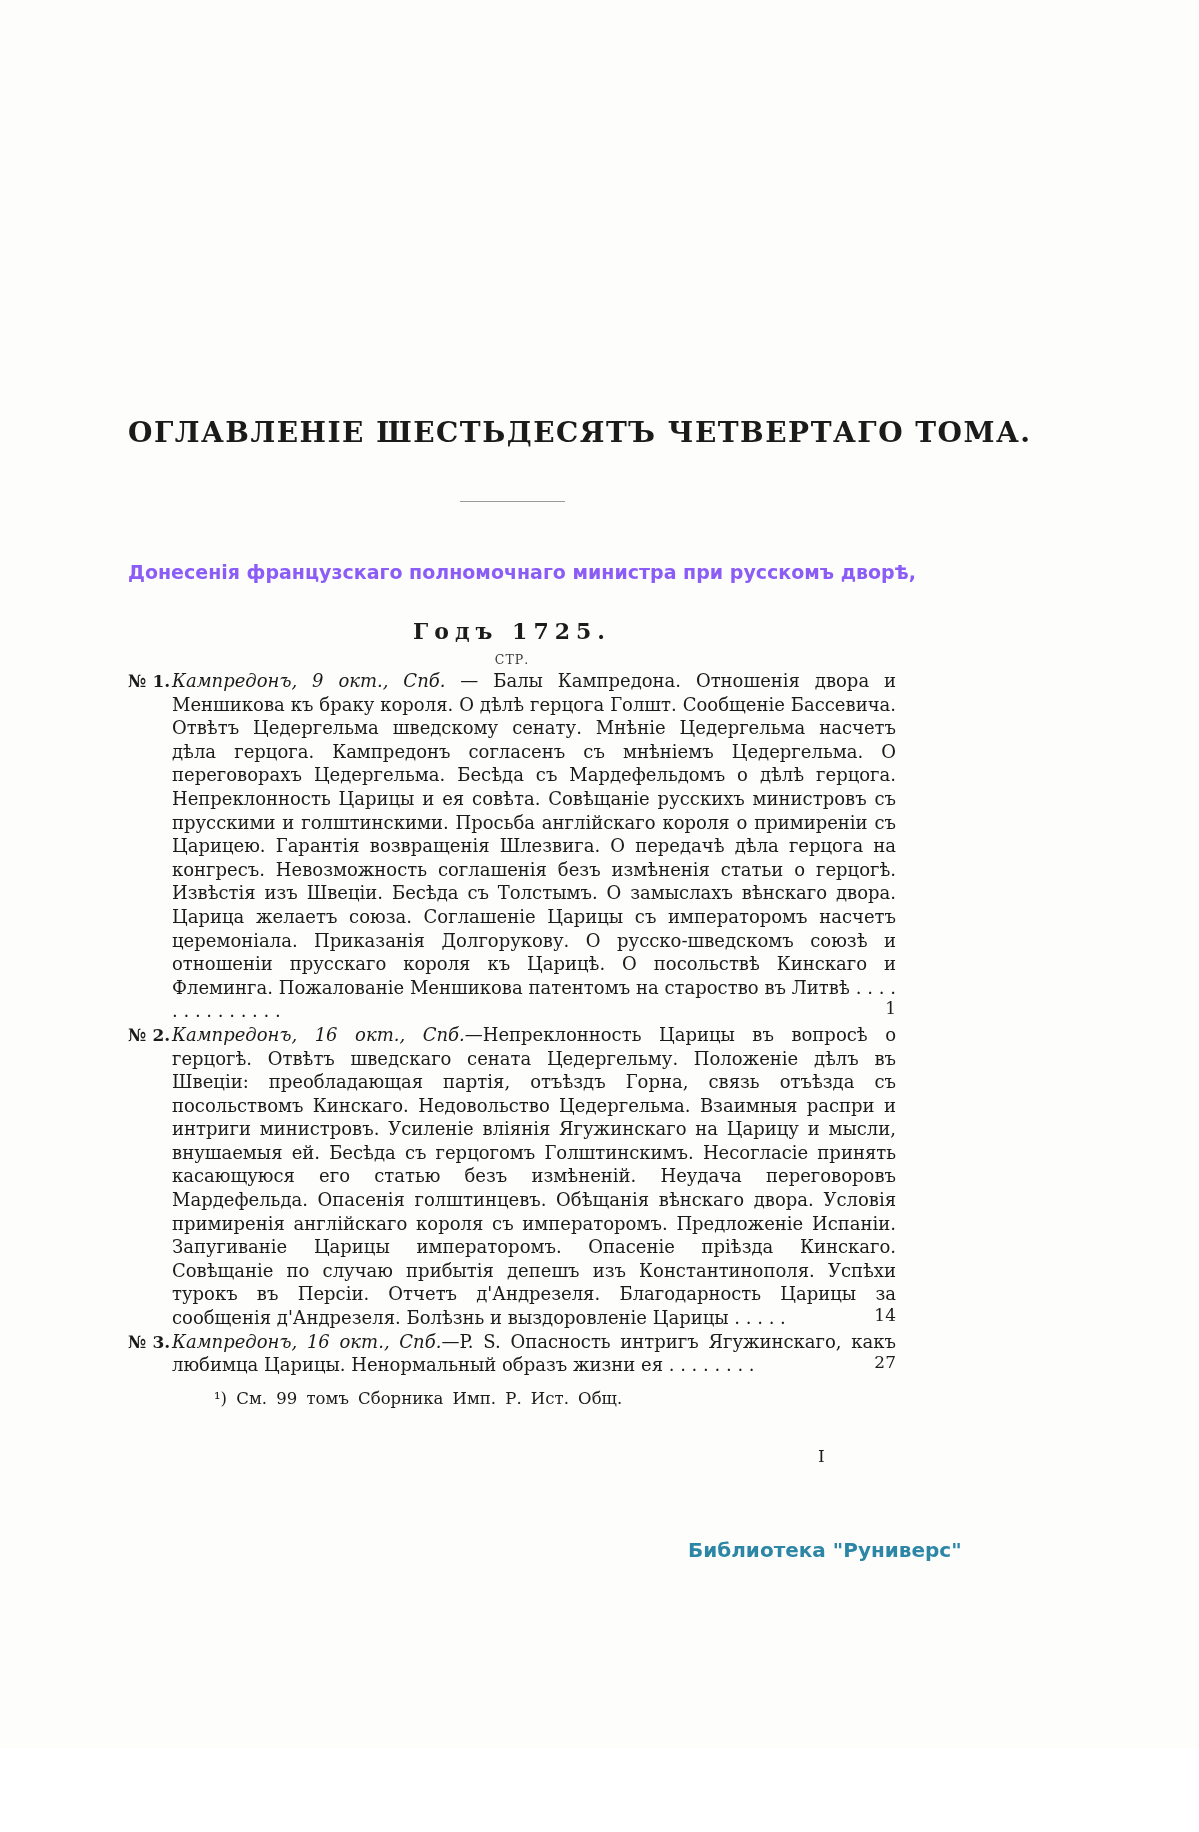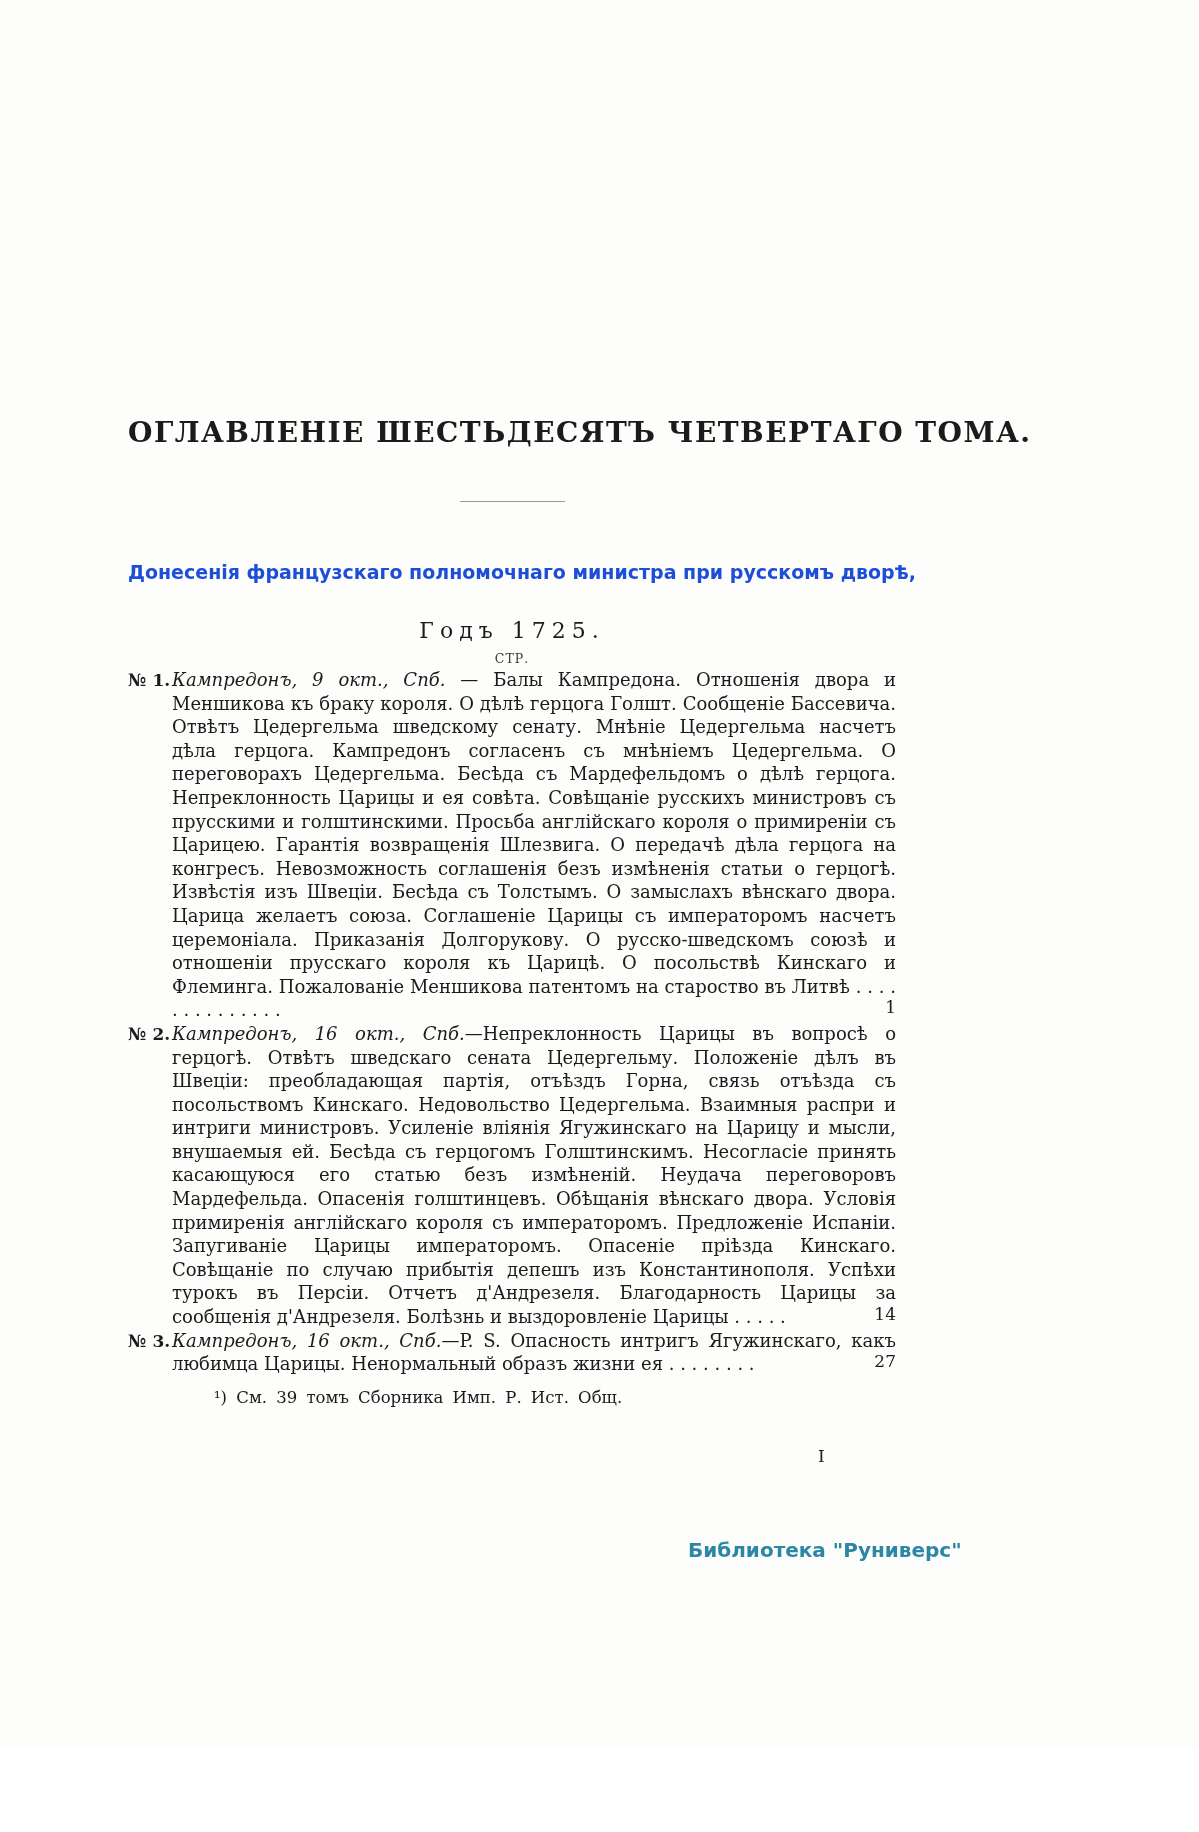--- a/index.html
+++ b/index.html
@@ -41,7 +41,7 @@
     font-size: 19px;
     line-height: 40px;
     text-align: center;
-    color: #1d4ed8;
+    color: #8b5cf6;
   }
   .subtitle-line { white-space: nowrap; }
   .section-heading {

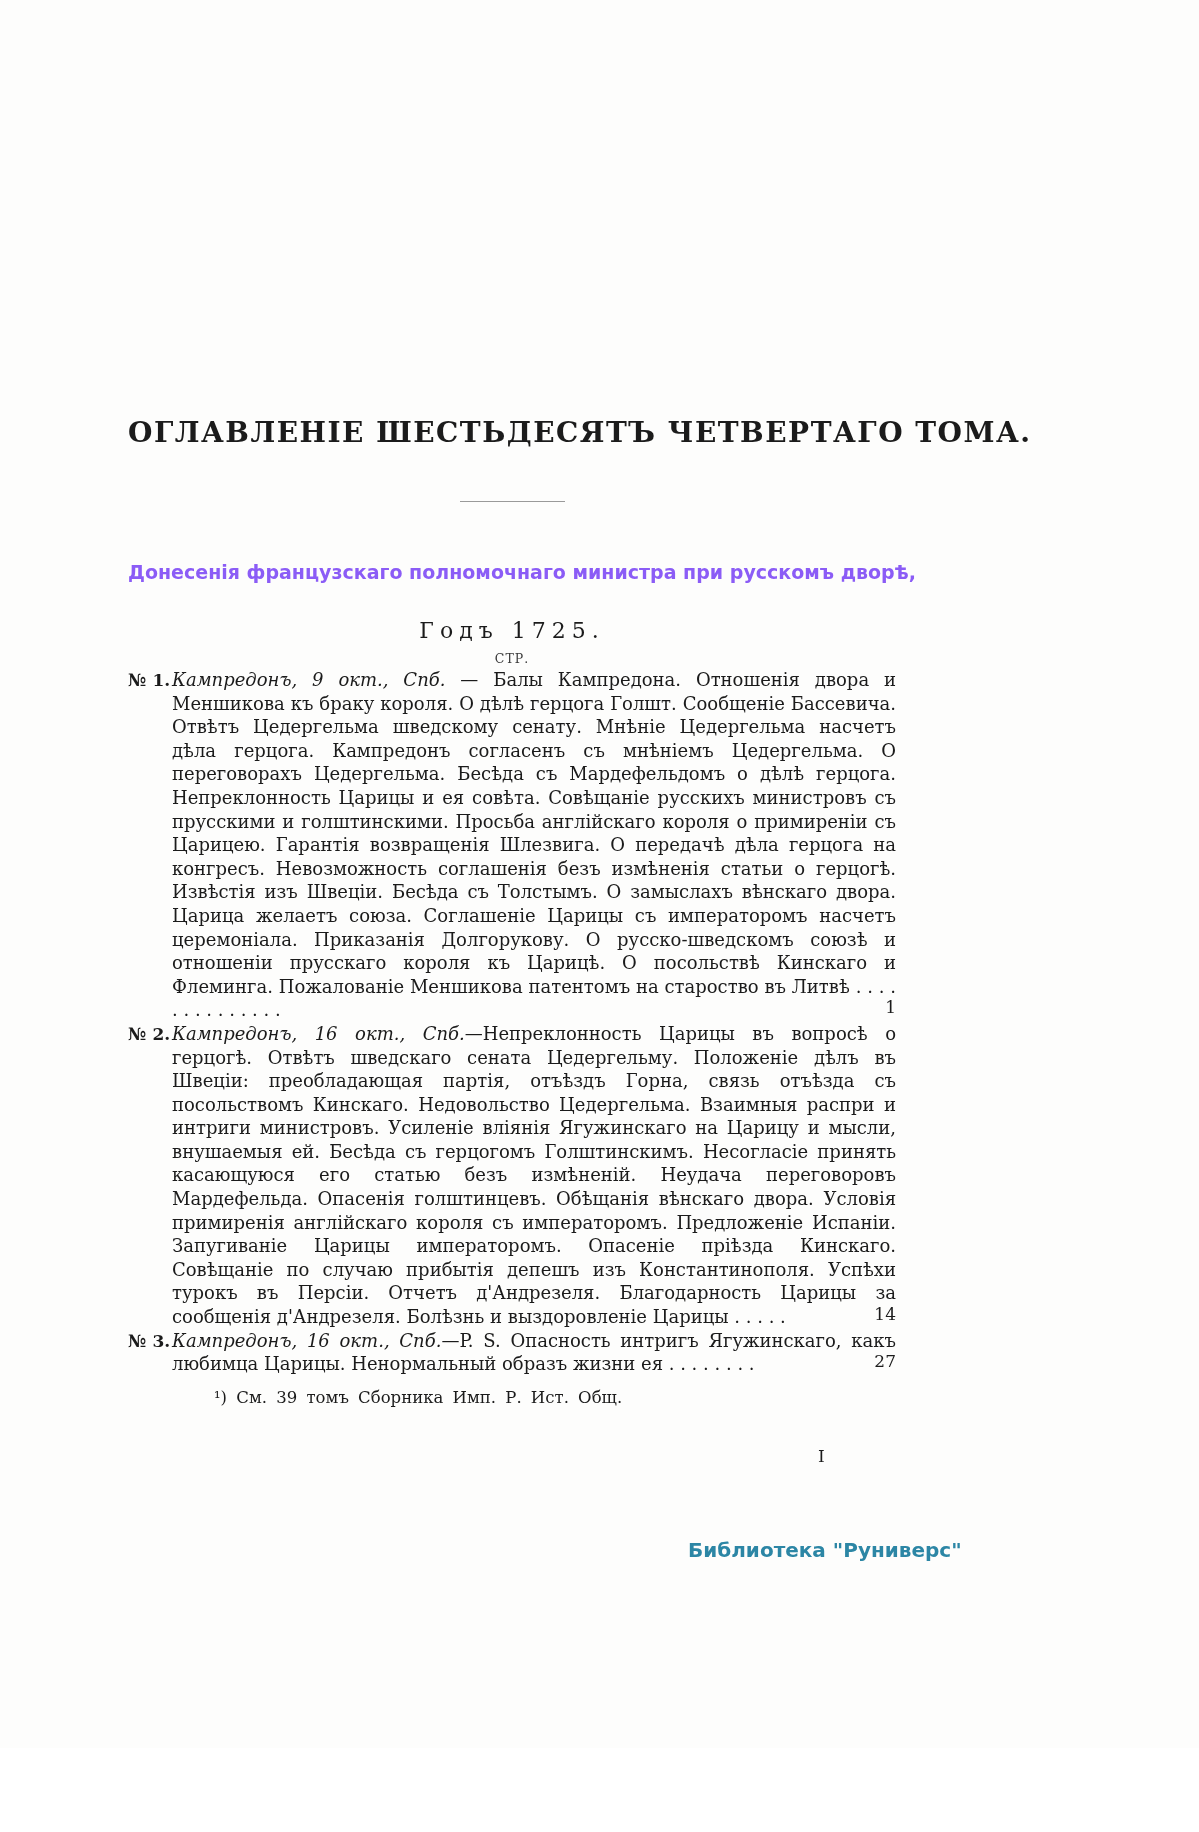--- a/index.html
+++ b/index.html
@@ -47,7 +47,7 @@
   .section-heading {
     margin-top: 26px;
     font-size: 22px;
-    font-weight: 400;
+    font-weight: 700;
     text-align: center;
     letter-spacing: 6px;
   }

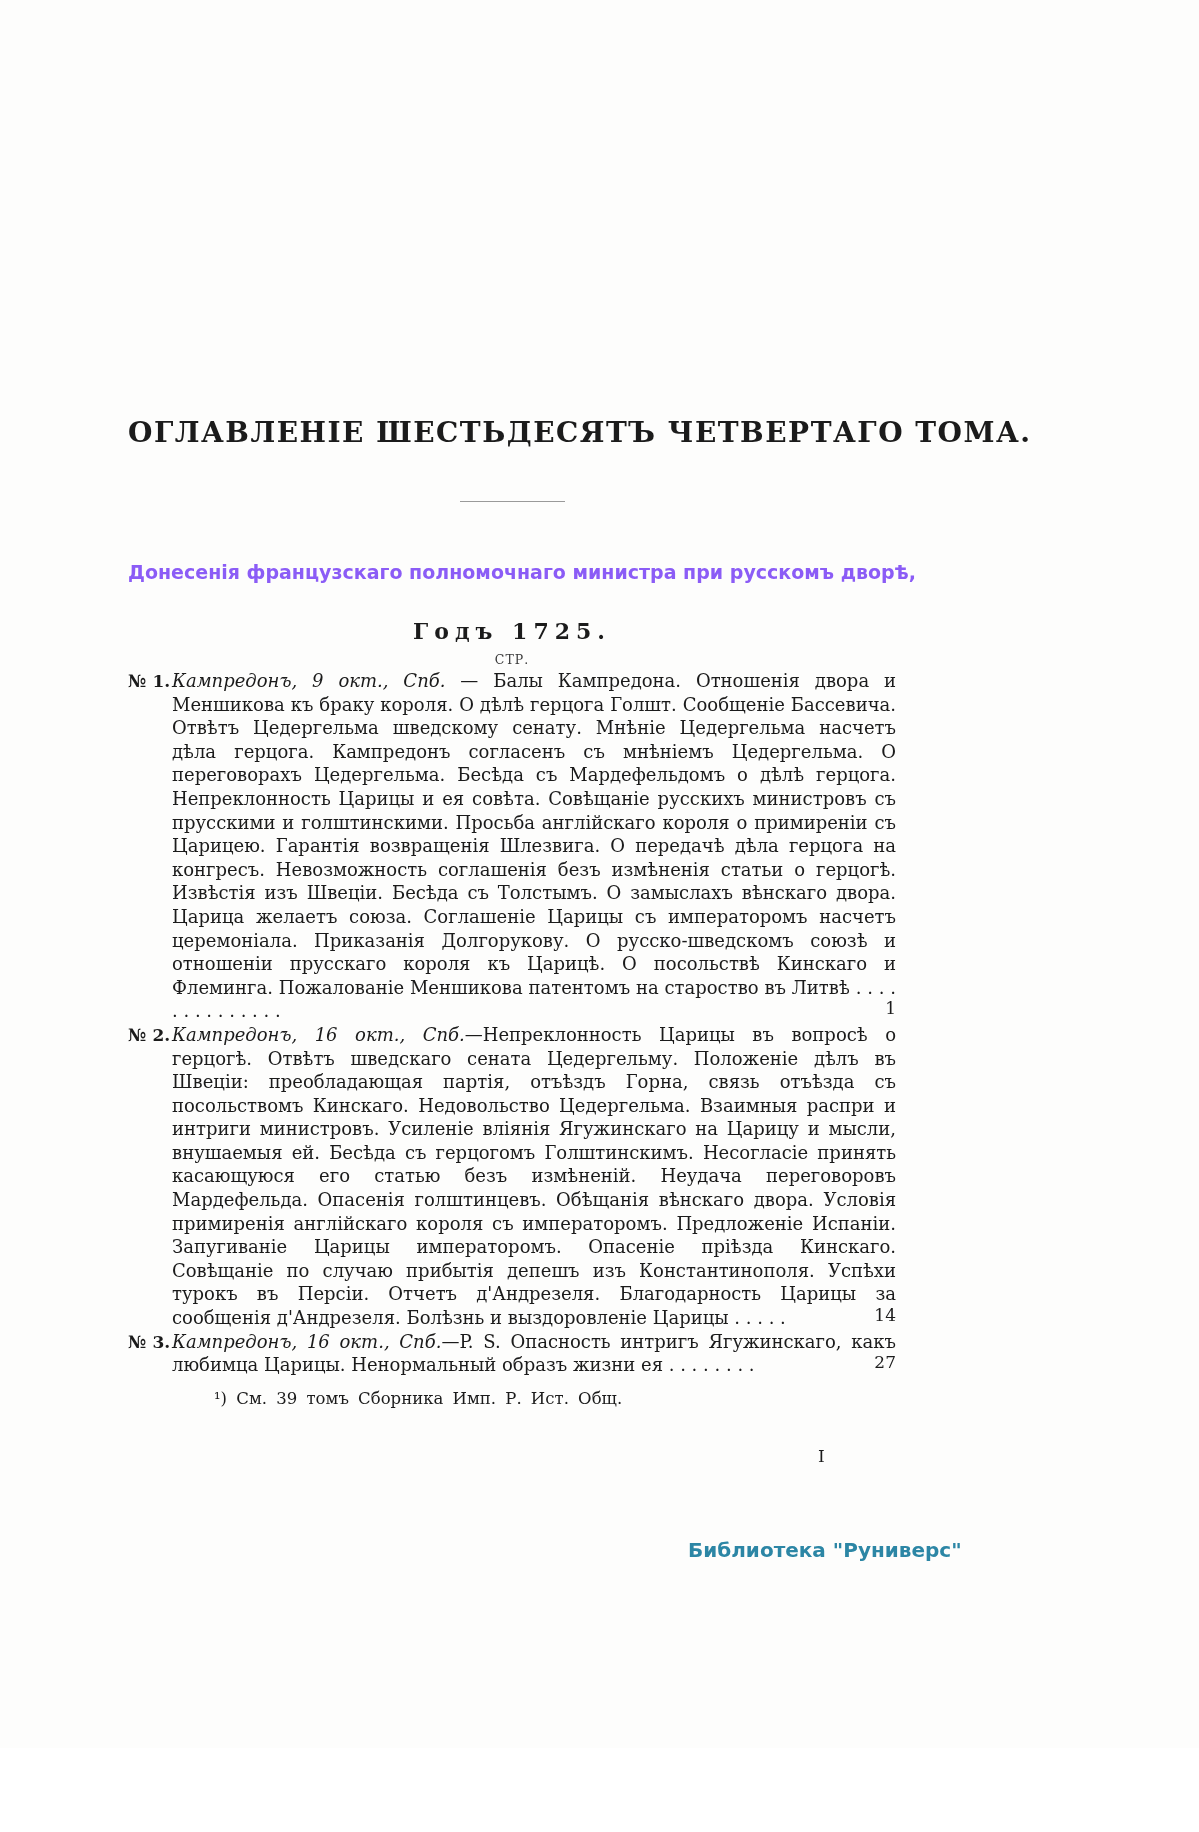--- a/index.html
+++ b/index.html
@@ -143,7 +143,7 @@
 
     </div>
 
-    <div class="footnote">¹) См. 39 томъ Сборника Имп. Р. Ист. Общ.</div>
+    <div class="footnote">¹) См. 99 томъ Сборника Имп. Р. Ист. Общ.</div>
 
   </div>
 

